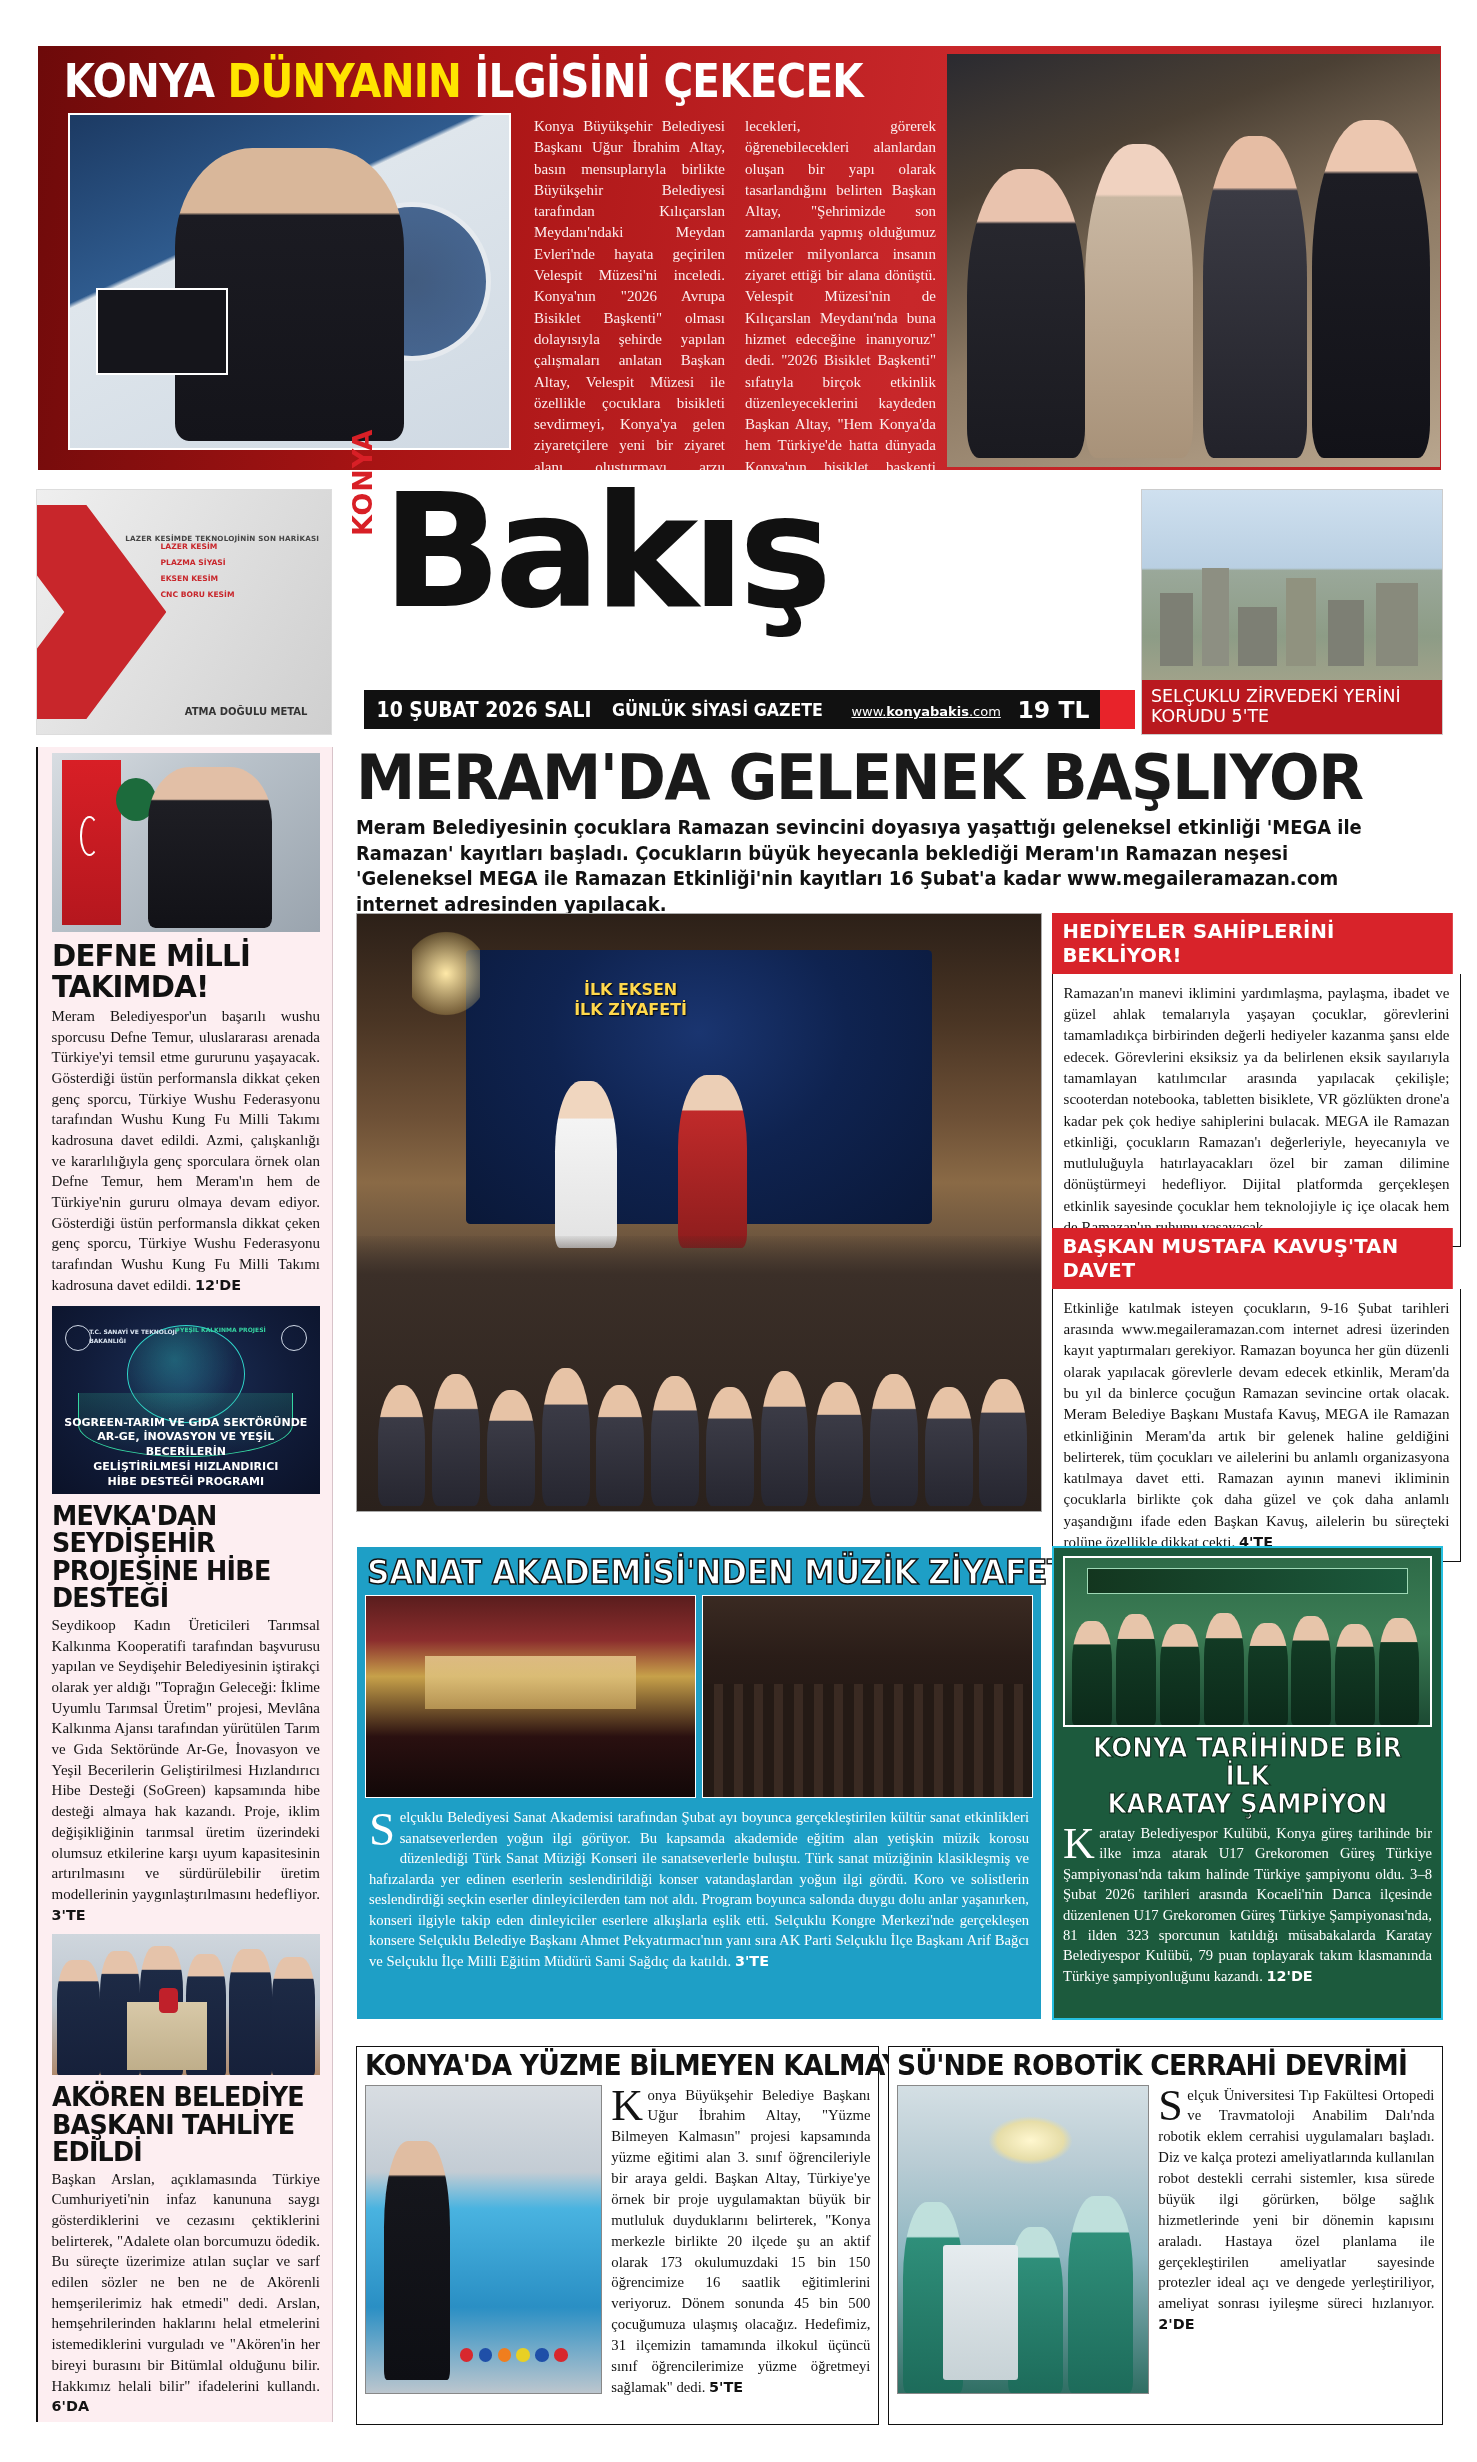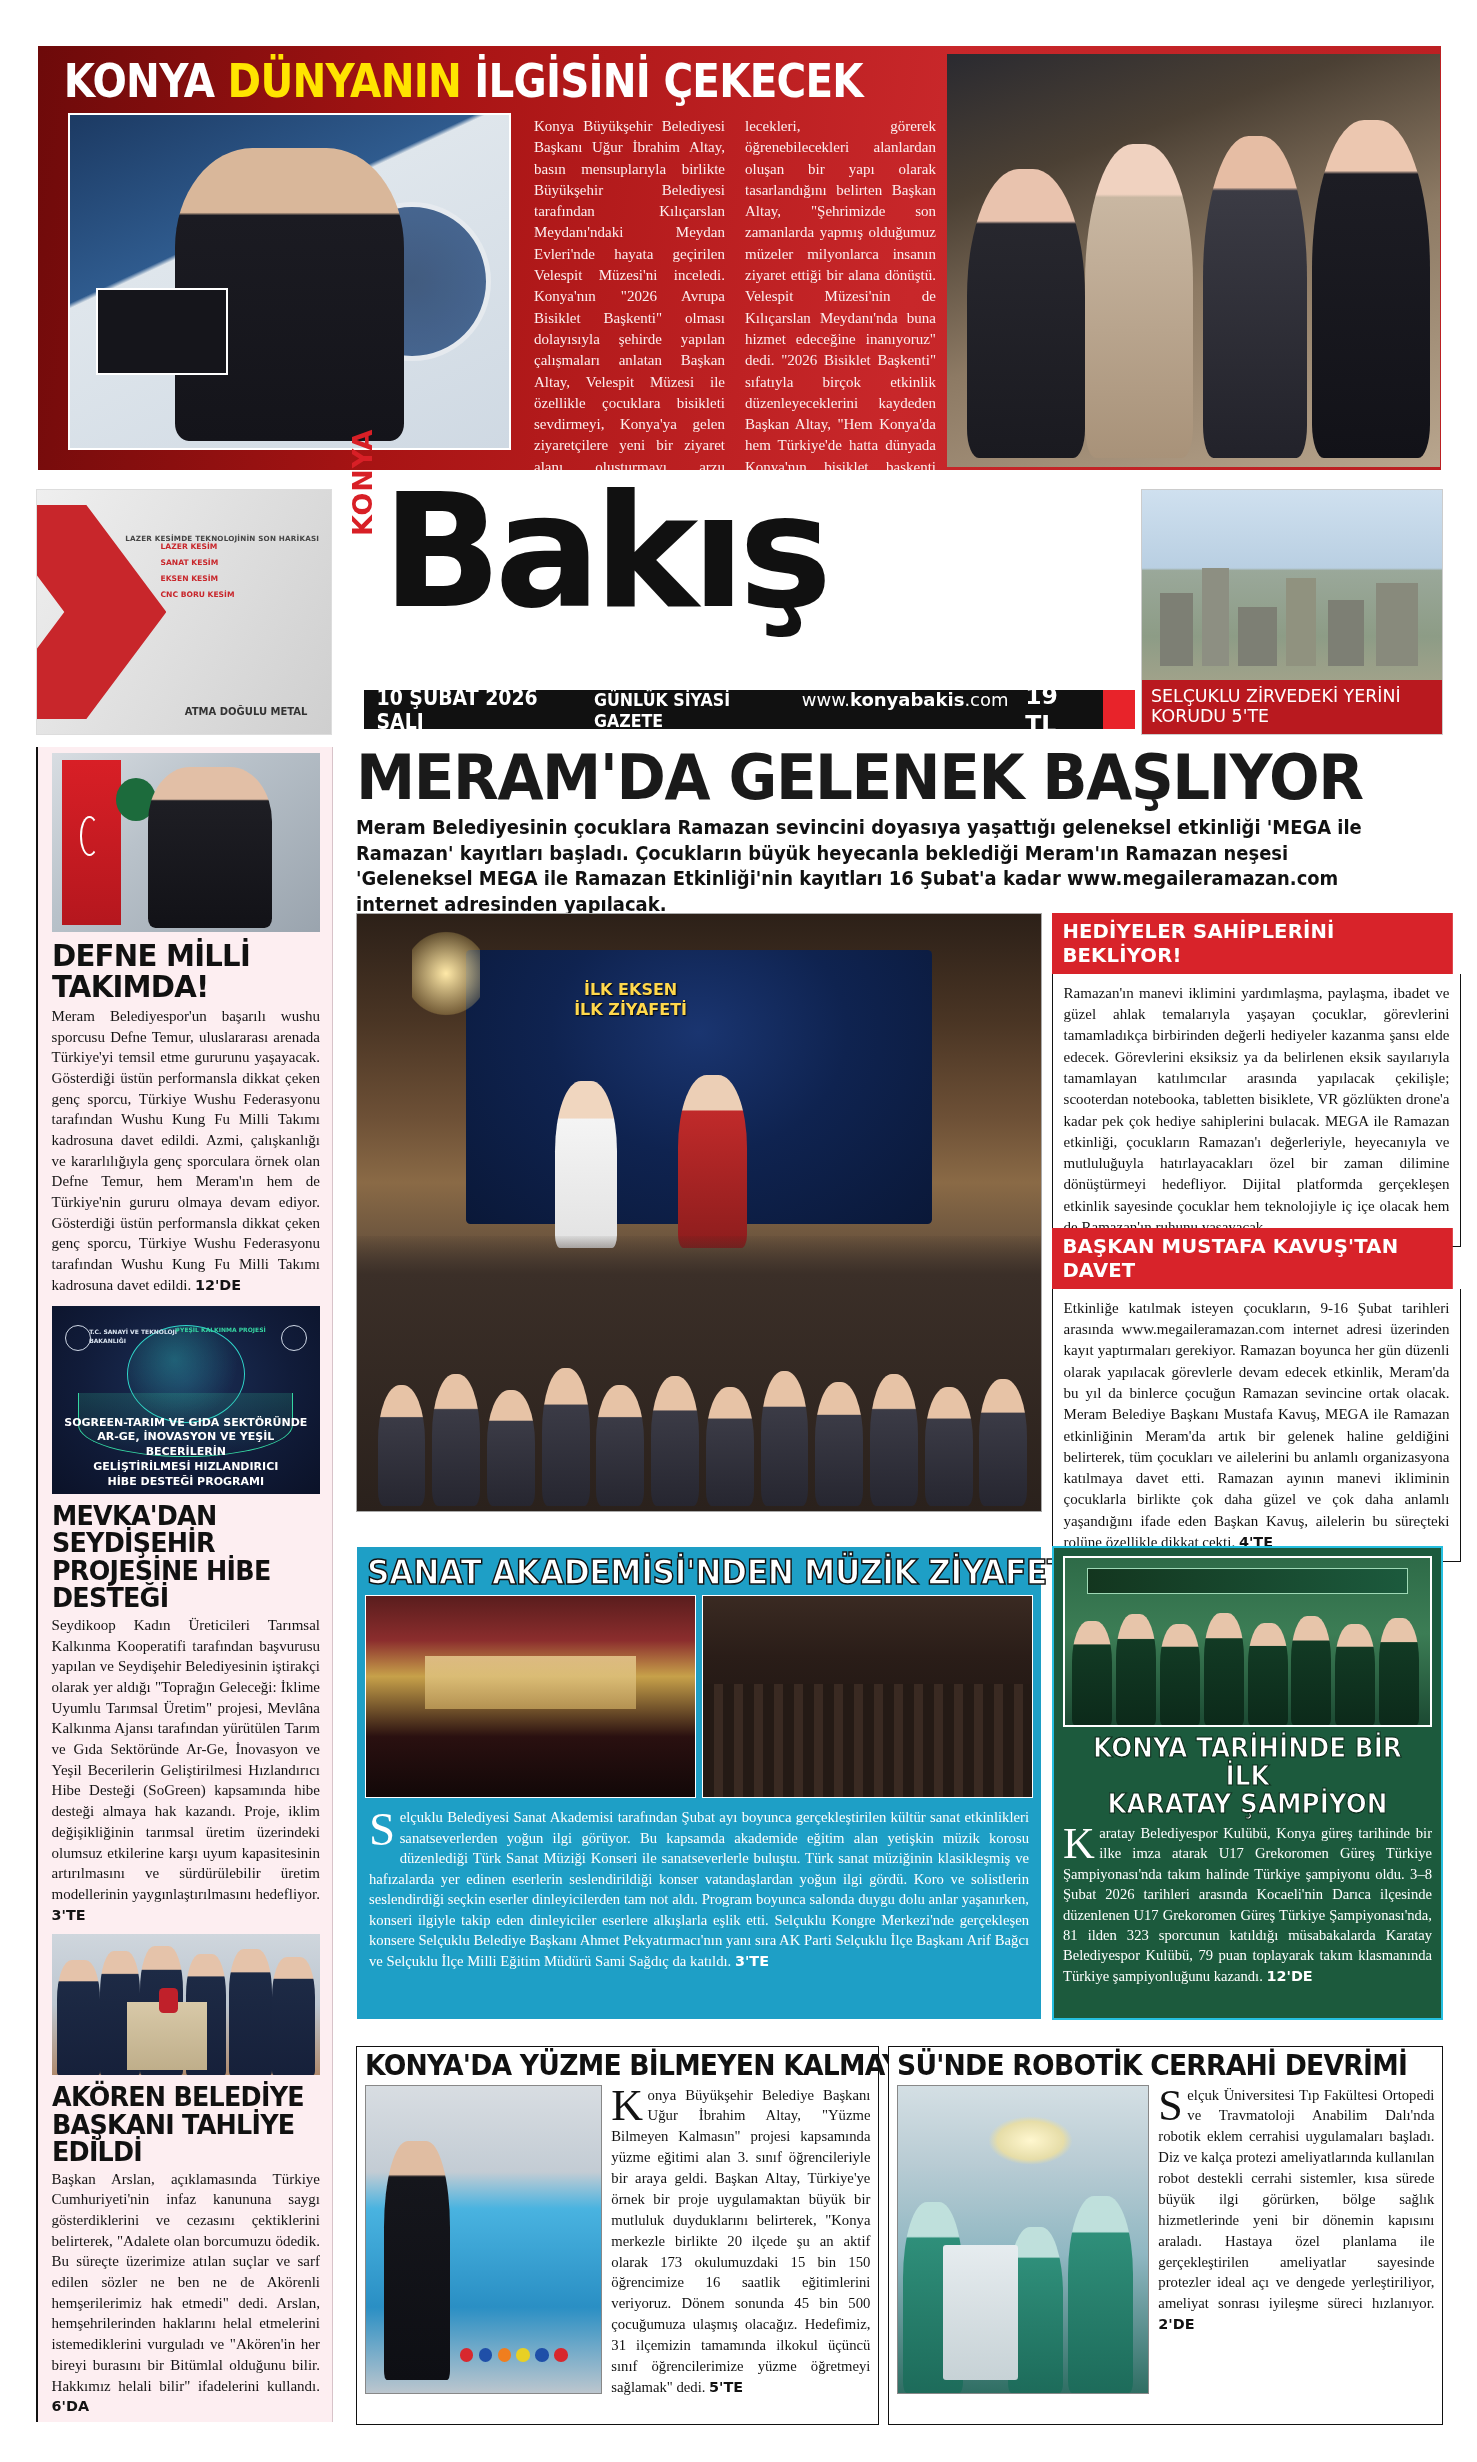--- a/index.html
+++ b/index.html
@@ -451,7 +451,7 @@
       <div class="ad-tag">LAZER KESİMDE TEKNOLOJİNİN SON HARİKASI</div>
       <div class="ad-lines">
         <div>LAZER KESİM</div>
-        <div>SANAT KESİM</div>
+        <div>PLAZMA SİYASİ</div>
         <div>EKSEN KESİM</div>
         <div>CNC BORU KESİM</div>
       </div>

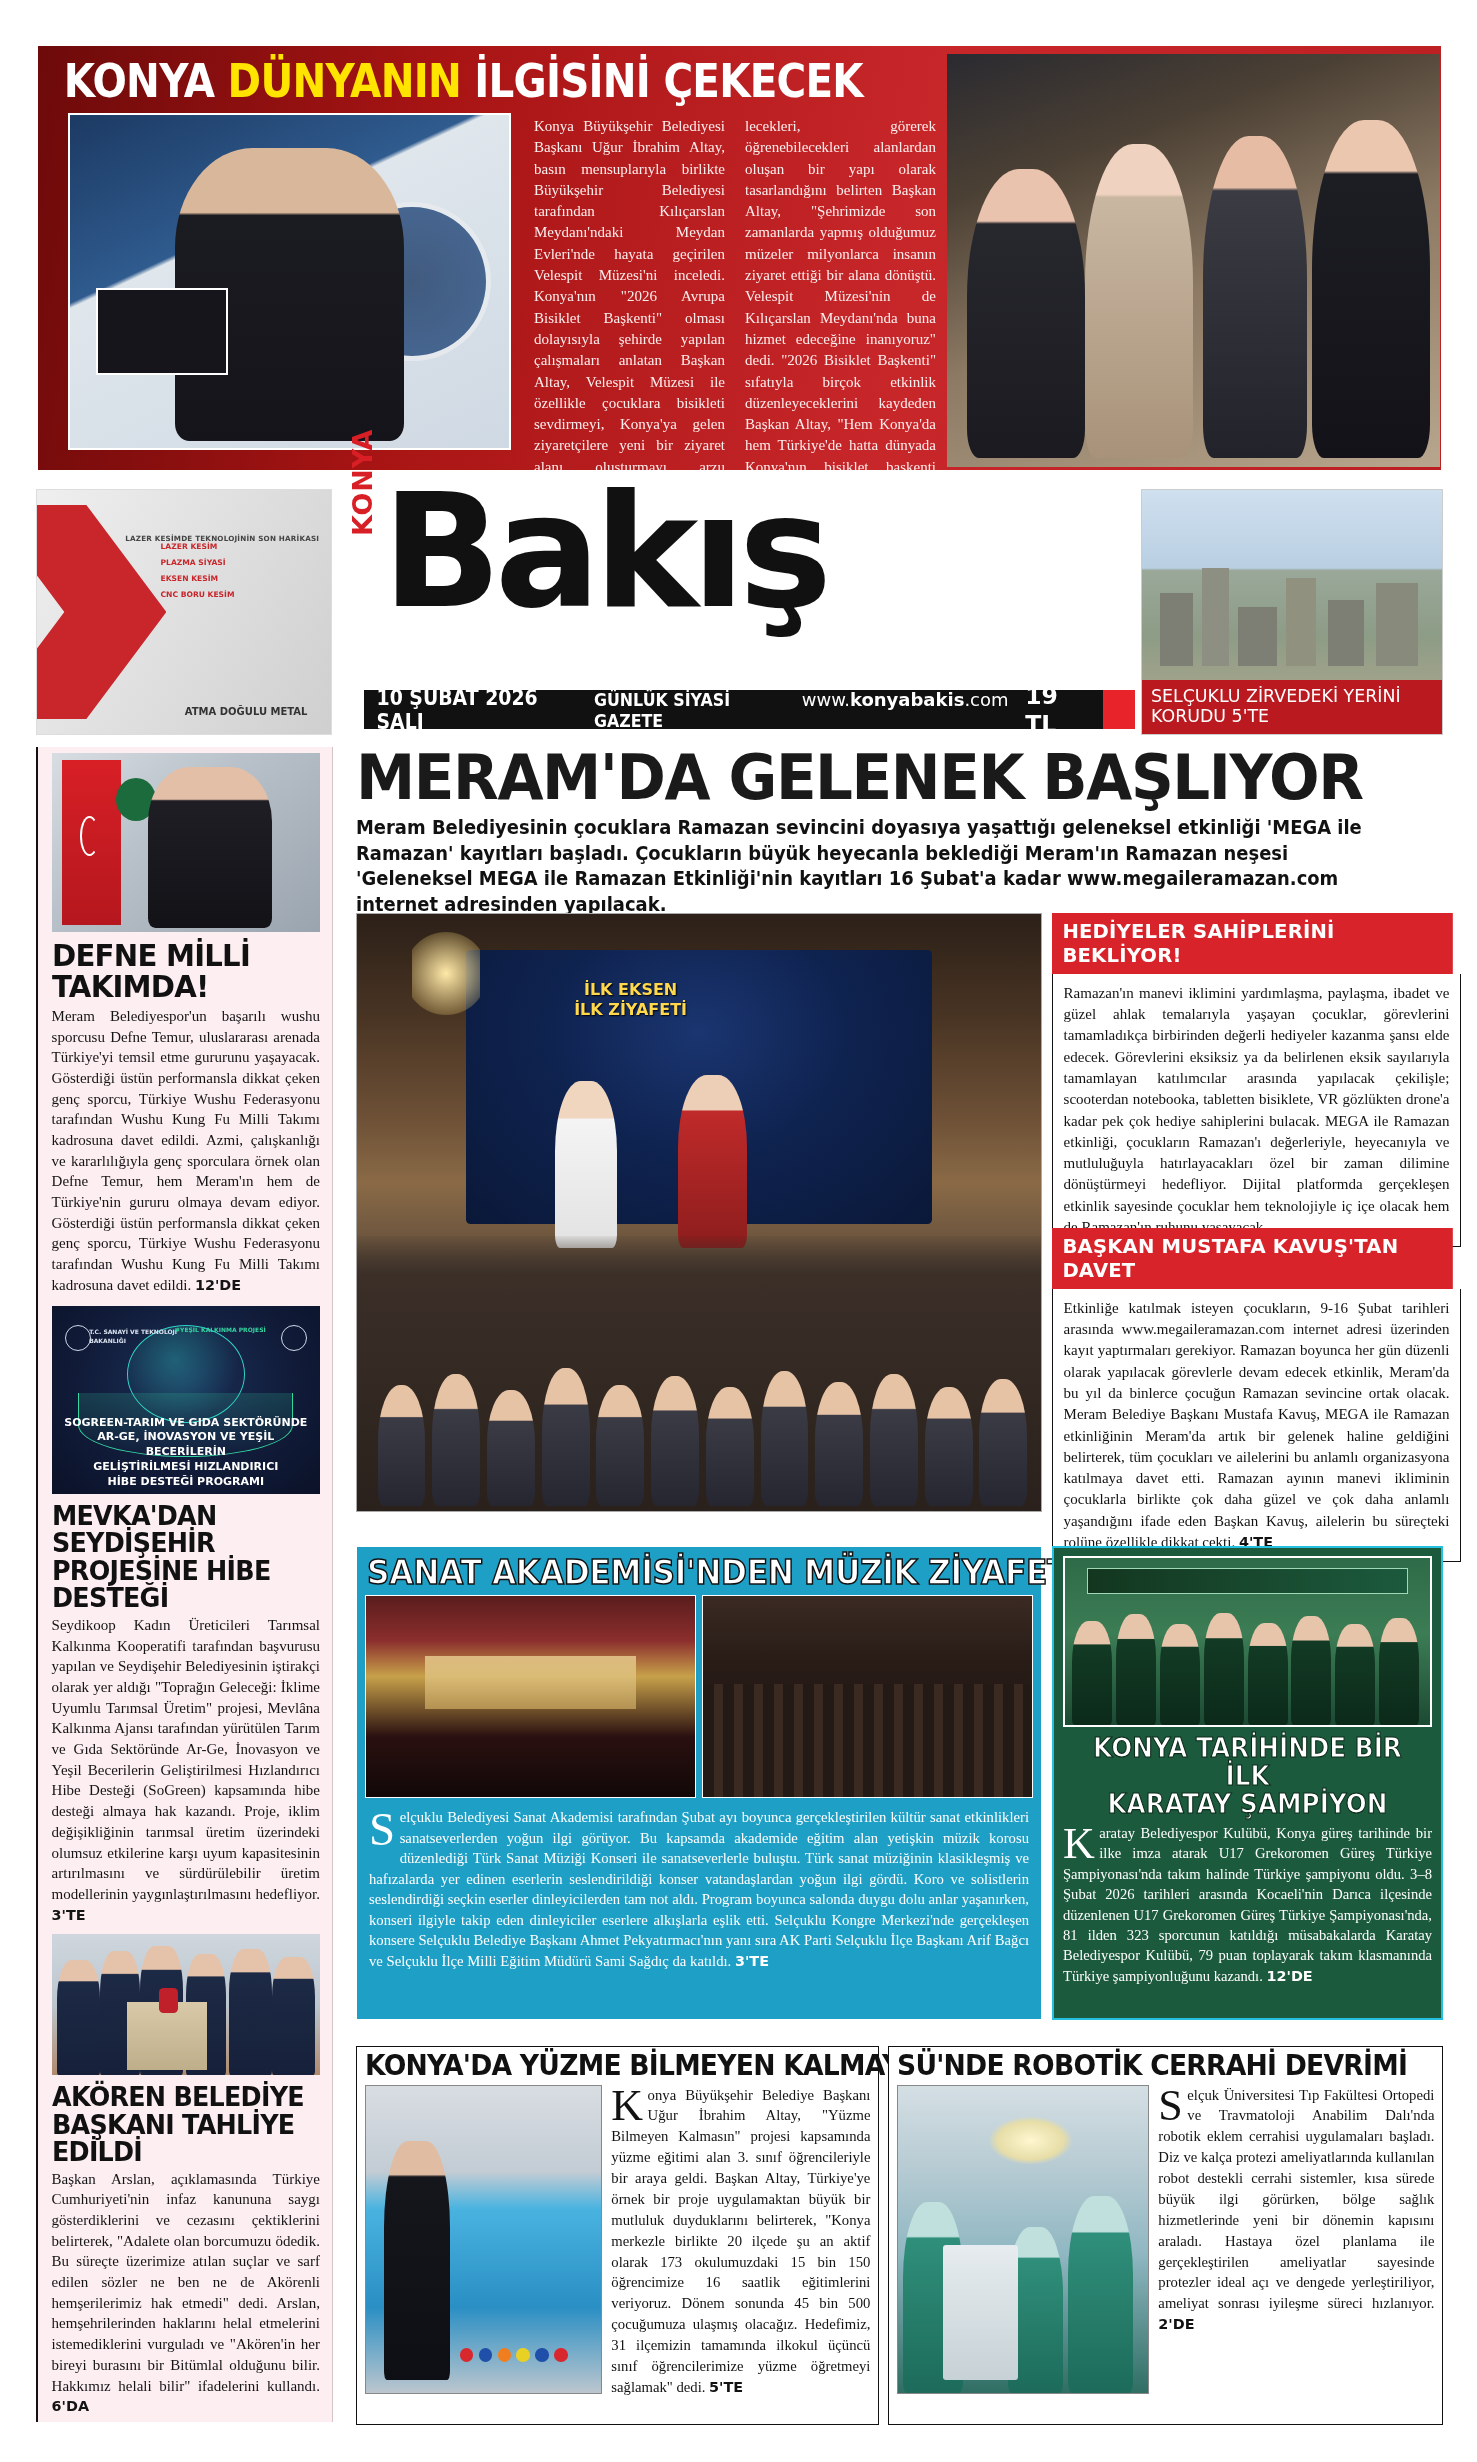--- a/index.html
+++ b/index.html
@@ -142,7 +142,7 @@
   .mast-date { font-weight:700; font-size:20.5px; padding-left:13.6px; transform: scaleX(.92); transform-origin:left; }
   .mast-sub { margin-left: auto; display:flex; align-items:baseline; gap:0px; padding-right:0; }
   .mast-sub .g1 { font-weight:700; font-size:18px; transform: scaleX(.88); transform-origin:left; }
-  .mast-sub .g2 { font-size:18px; }
+  .mast-sub .g2 { font-size:13px;text-decoration:underline; }
   .mast-sub .g2 b { font-weight:700; }
   .mast-price { font-weight:700; font-size:23.5px; padding:0 10.6px 0 16.7px; }
   .mast-redbox { width:35px; height:100%; background:#e8232a; }

